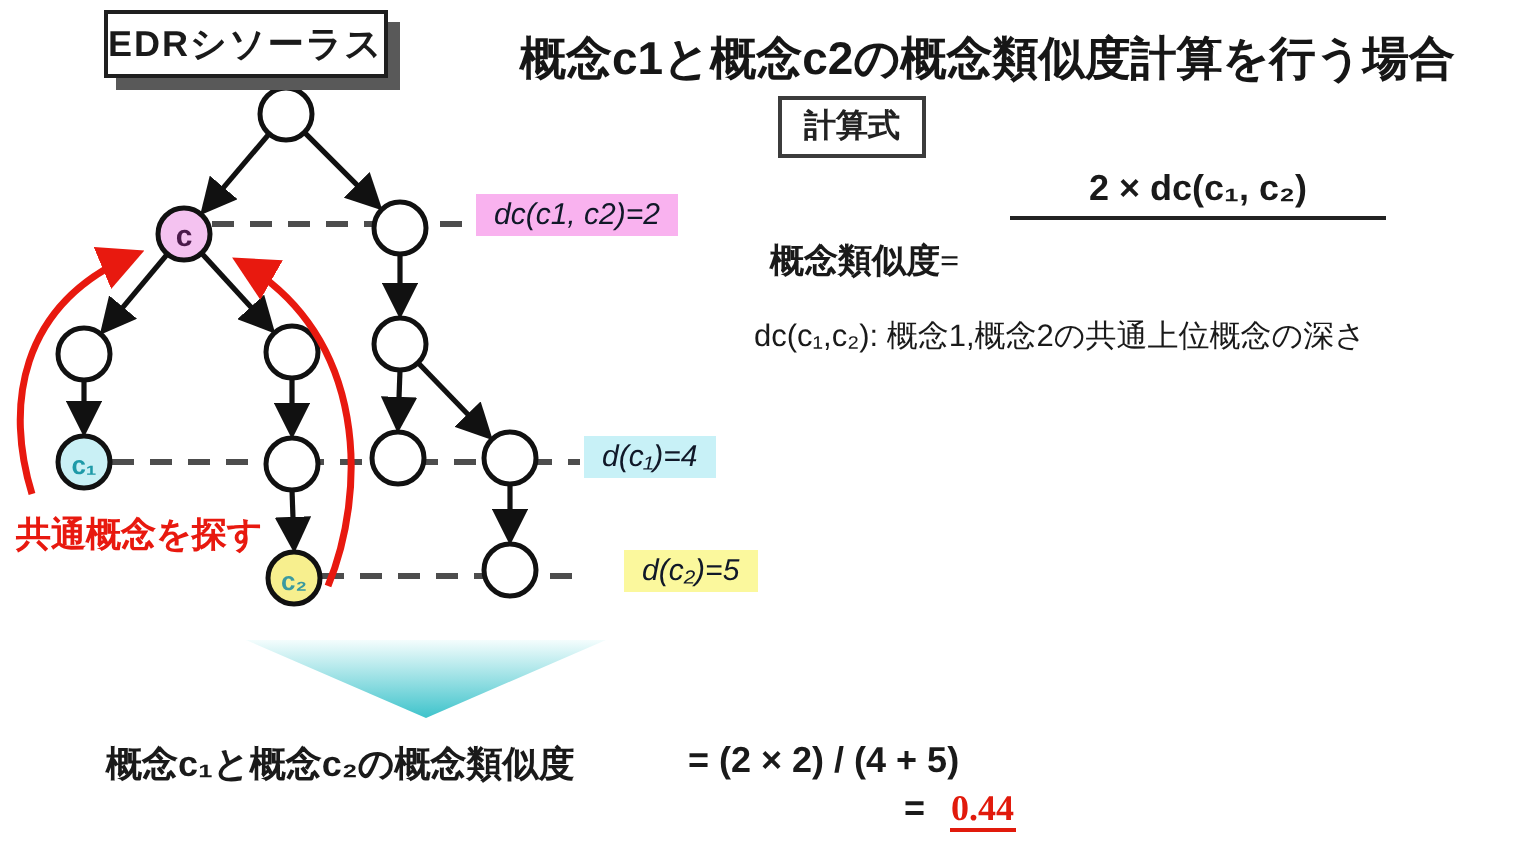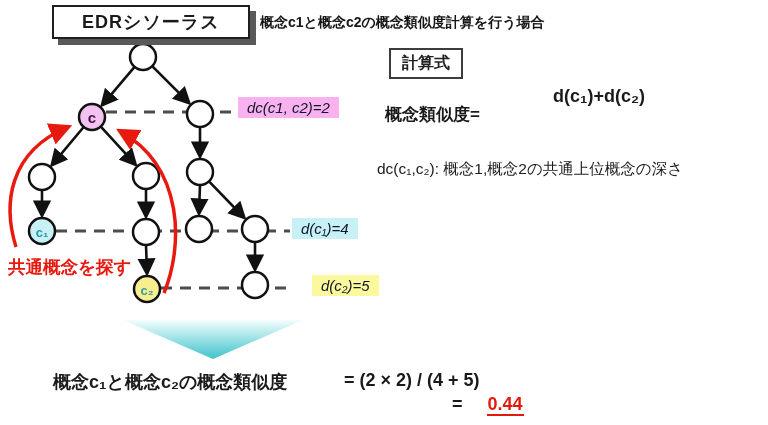--- a/index.html
+++ b/index.html
@@ -9,7 +9,7 @@
   }
   .abs{position:absolute;}
   .edr-box{
-    left:52px;top:5px;padding:3px 28px;background:#ffffff;border:2px solid #1f1f1f;
+    left:52px;top:5px;padding:3px 0;background:#ffffff;border:2px solid #1f1f1f;
     box-shadow:6px 6px 0 #595959;font-size:18px;font-weight:600;letter-spacing:1px;
   }
   .slide-title{left:260px;top:14px;font-size:14px;font-weight:600;color:#161616;}

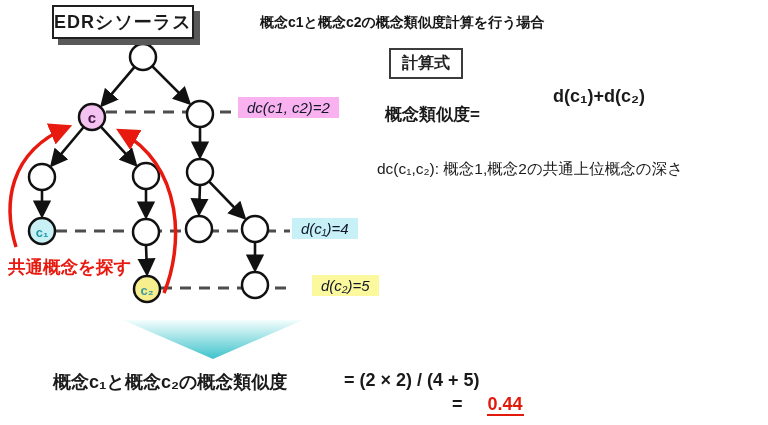--- a/index.html
+++ b/index.html
@@ -12,7 +12,7 @@
     left:52px;top:5px;padding:3px 0;background:#ffffff;border:2px solid #1f1f1f;
     box-shadow:6px 6px 0 #595959;font-size:18px;font-weight:600;letter-spacing:1px;
   }
-  .slide-title{left:260px;top:14px;font-size:14px;font-weight:600;color:#161616;}
+  .slide-title{left:260px;top:14px;font-size:23px;font-weight:600;color:#161616;}
   .tag-label{padding:2px 9px;font-size:15px;font-weight:500;color:#101828;white-space:nowrap;font-style:italic;}
   .tag-pink{left:238px;top:97px;background:#f9b2ef;}
   .tag-cyan{left:292px;top:218px;background:#c8f1f7;}

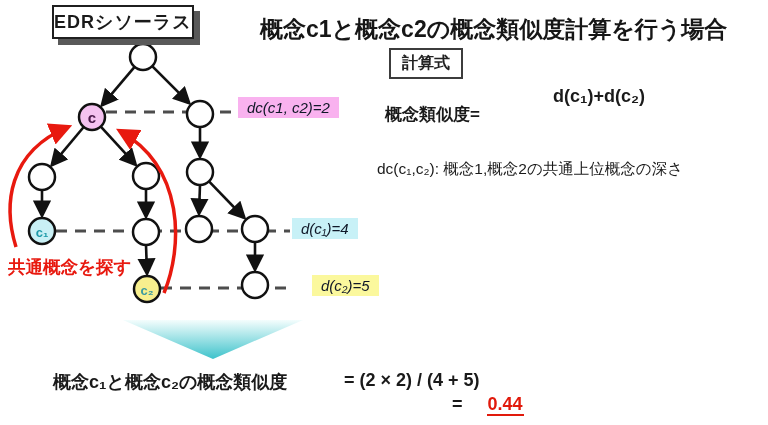--- a/index.html
+++ b/index.html
@@ -114,6 +114,7 @@
 </div>
 <div class="abs formula-lhs">概念類似度=</div>
 <div class="abs fraction">
+  <div class="num">2 × dc(c₁, c₂)</div>
   <div class="den">d(c₁)+d(c₂)</div>
 </div>
 <div class="abs defs">

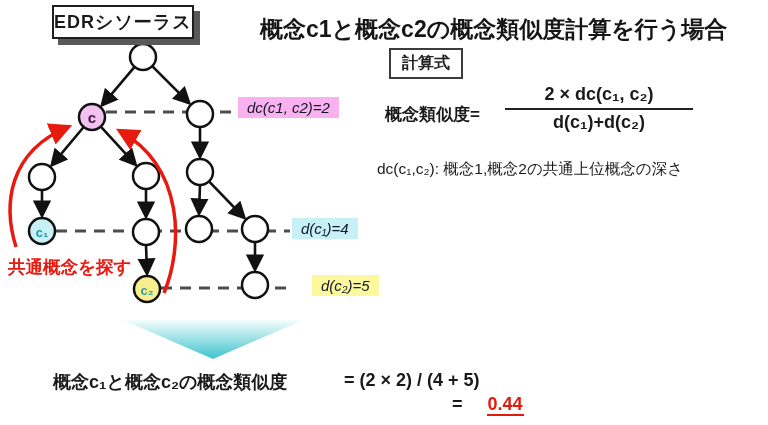--- a/index.html
+++ b/index.html
@@ -22,7 +22,7 @@
     left:389px;top:48px;padding:3px 11px;border:2px solid #3c3c3c;background:#ffffff;
     font-size:16px;font-weight:600;color:#222;
   }
-  .formula-lhs{left:385px;top:103px;font-size:17px;font-weight:600;}
+  .formula-lhs{left:385px;top:119px;font-size:17px;font-weight:600;font-family:Liberation Serif, serif;}
   .fraction{left:505px;top:84px;width:188px;text-align:center;}
   .fraction .num{font-size:18px;font-weight:600;padding:0 6px 3px 6px;border-bottom:2.5px solid #222;}
   .fraction .den{font-size:18px;font-weight:600;padding-top:2px;}

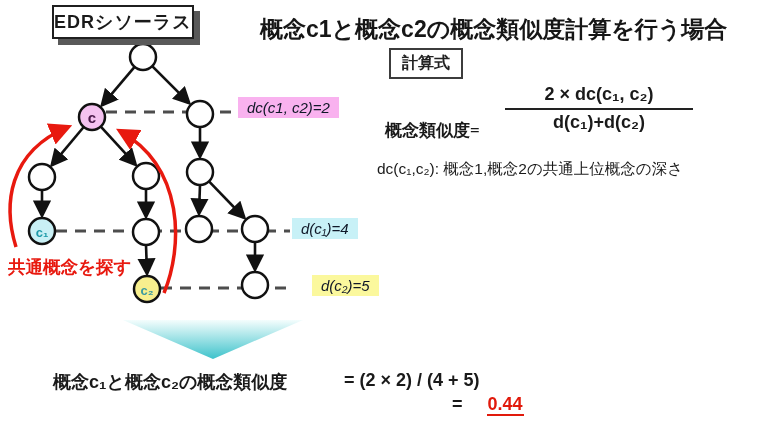--- a/index.html
+++ b/index.html
@@ -115,7 +115,6 @@
 <div class="abs formula-lhs">概念類似度=</div>
 <div class="abs fraction">
   <div class="num">2 × dc(c₁, c₂)</div>
-  <div class="den">d(c₁)+d(c₂)</div>
 </div>
 <div class="abs defs">
   <div>dc(c₁,c₂): 概念1,概念2の共通上位概念の深さ</div>

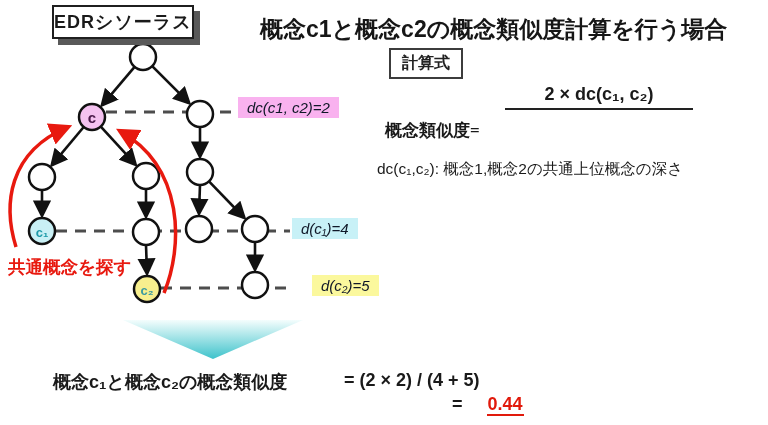--- a/index.html
+++ b/index.html
@@ -30,7 +30,7 @@
   .result-label{left:53px;top:370px;font-size:18px;font-weight:600;text-align:right;}
   .result-line1{left:344px;top:370px;font-size:18px;font-weight:600;}
   .result-line2{left:452px;top:394px;font-size:18px;font-weight:600;}
-  .result-value{color:#e11a0c;border-bottom:2px solid #e11a0c;padding:0 1px;margin-left:24px;}
+  .result-value{color:#e11a0c;border-bottom:2px solid #e11a0c;padding:0 1px;margin-left:12px;font-family:Liberation Serif, serif;}
   svg text{font-family:"Liberation Sans","DejaVu Sans",sans-serif;}
 </style>
 </head>

